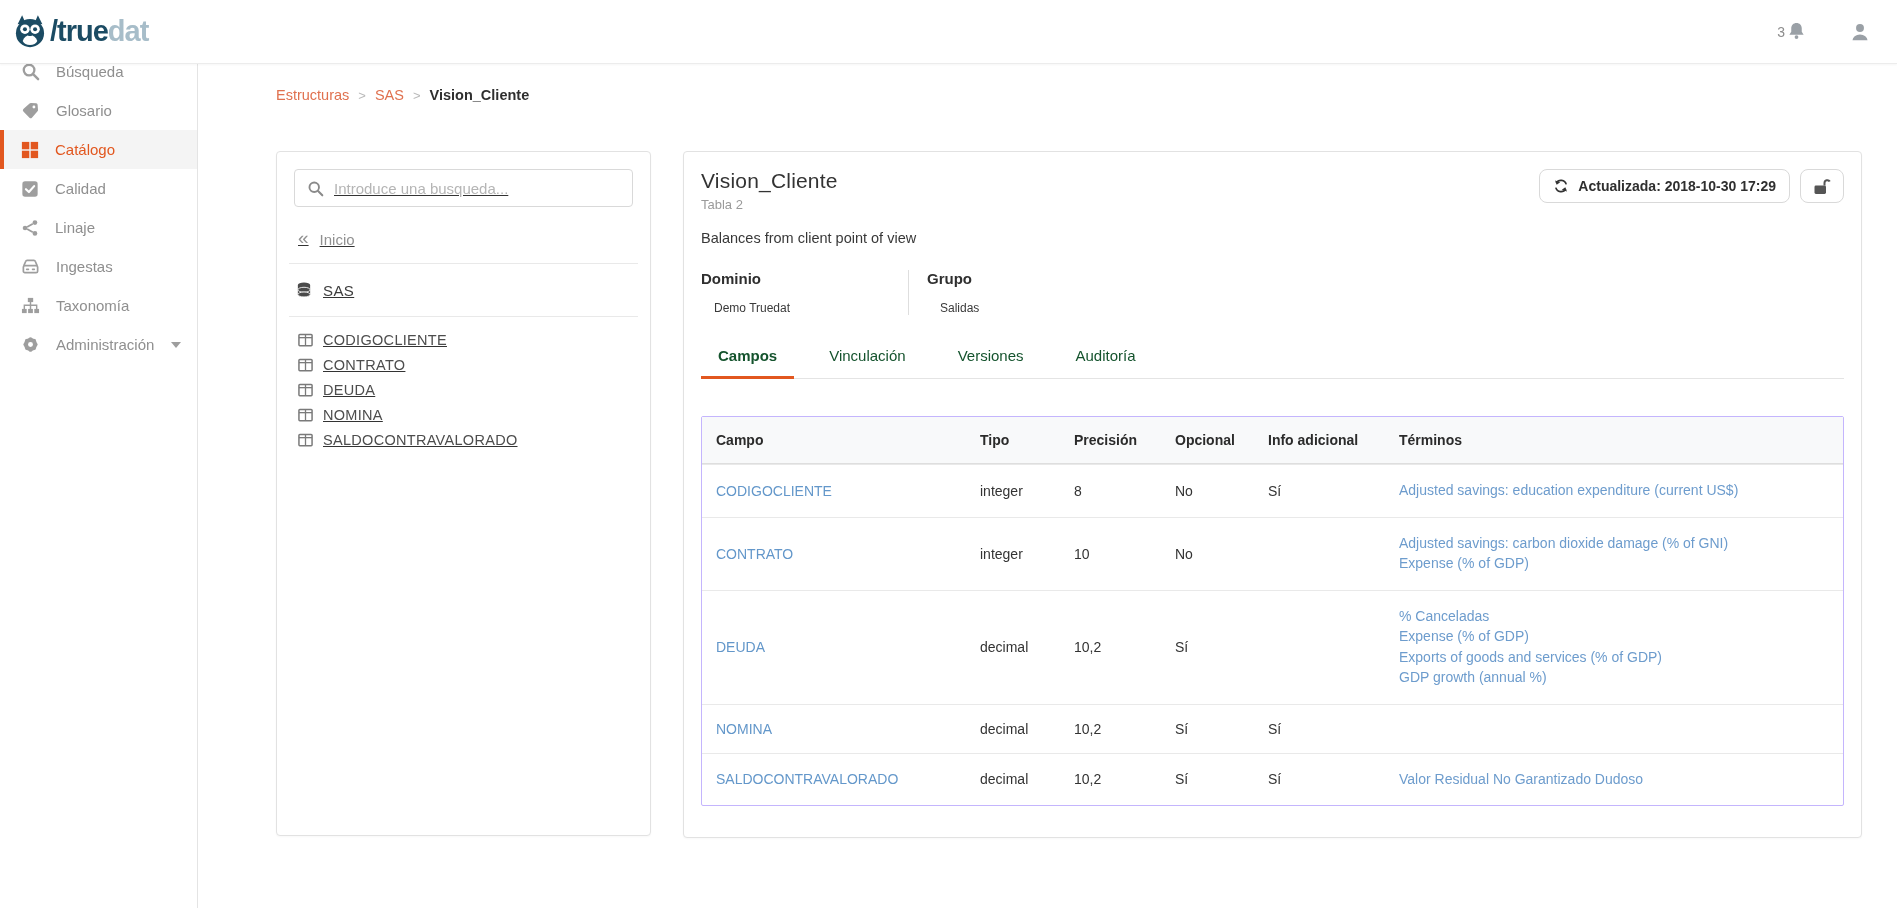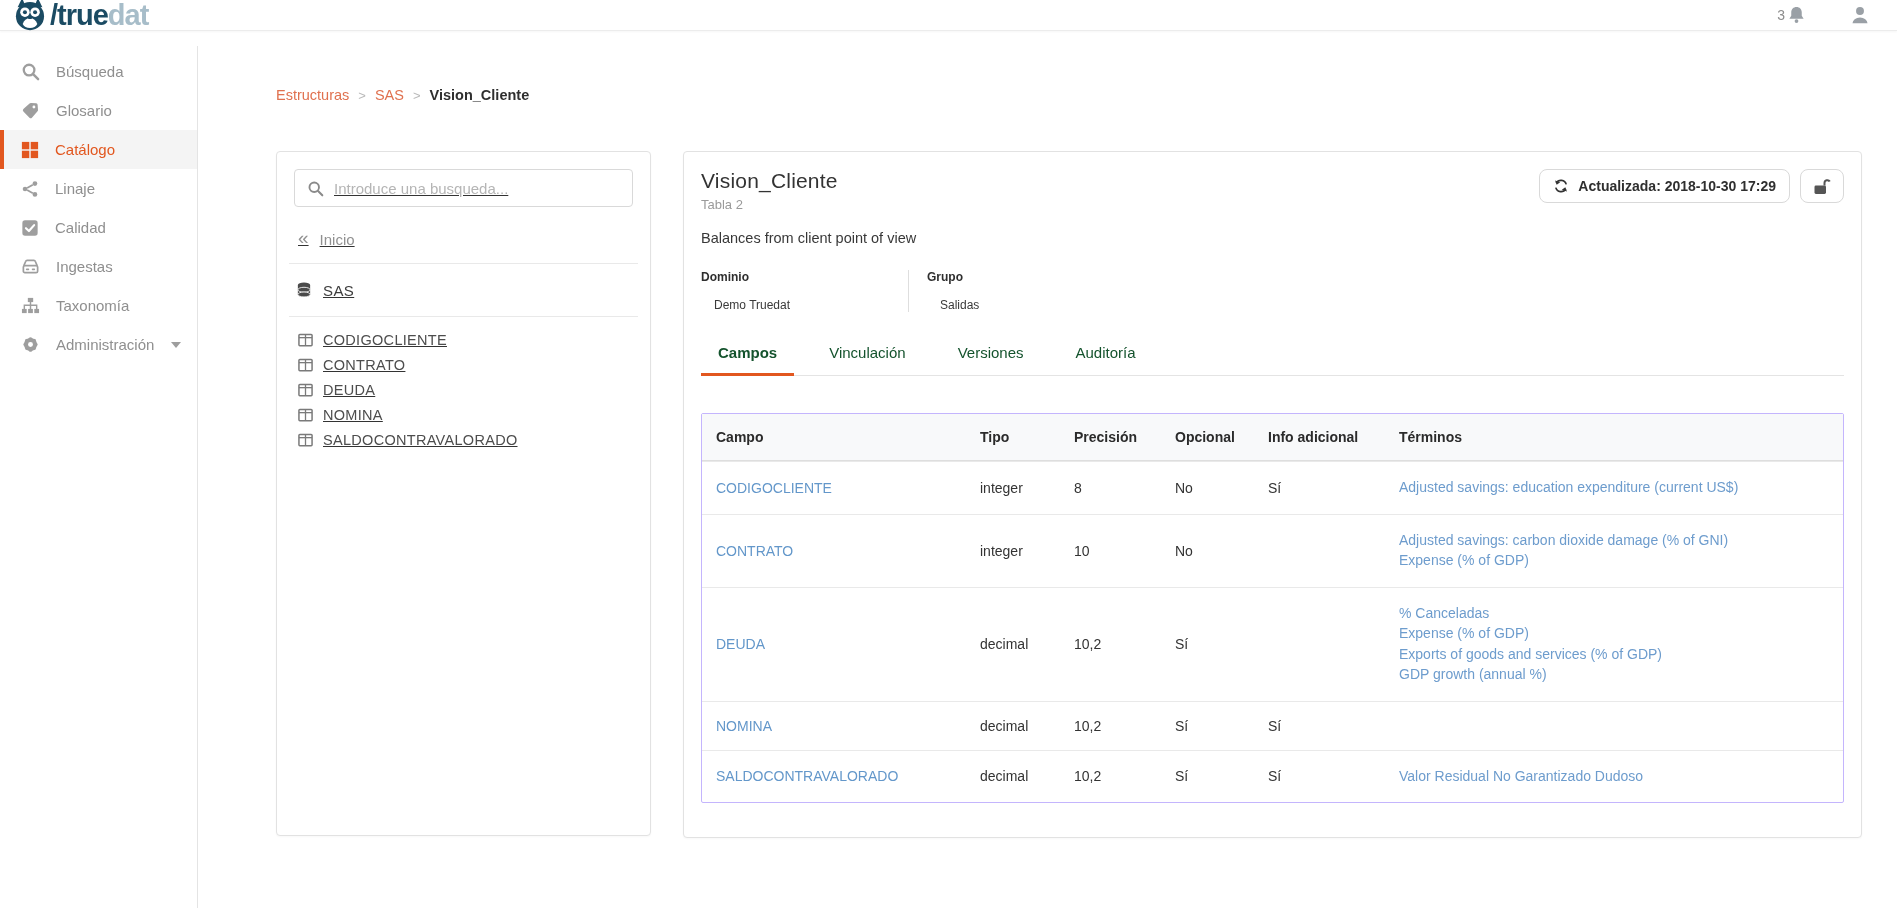--- a/index.html
+++ b/index.html
@@ -7,7 +7,7 @@
               font-family:"Liberation Sans", sans-serif; color:#333; }
 
   
-  .topbar { position:absolute; top:0; left:0; right:0; height:31px; background:#fff;
+  .topbar { position:absolute; top:0; left:0; right:0; height:64px; background:#fff;
             border-bottom:1px solid #ececec; box-shadow:0 1px 2px rgba(0,0,0,.04);
             display:flex; align-items:center; z-index:10; }
   .logo { display:flex; align-items:center; margin-left:12px; gap:2px; }

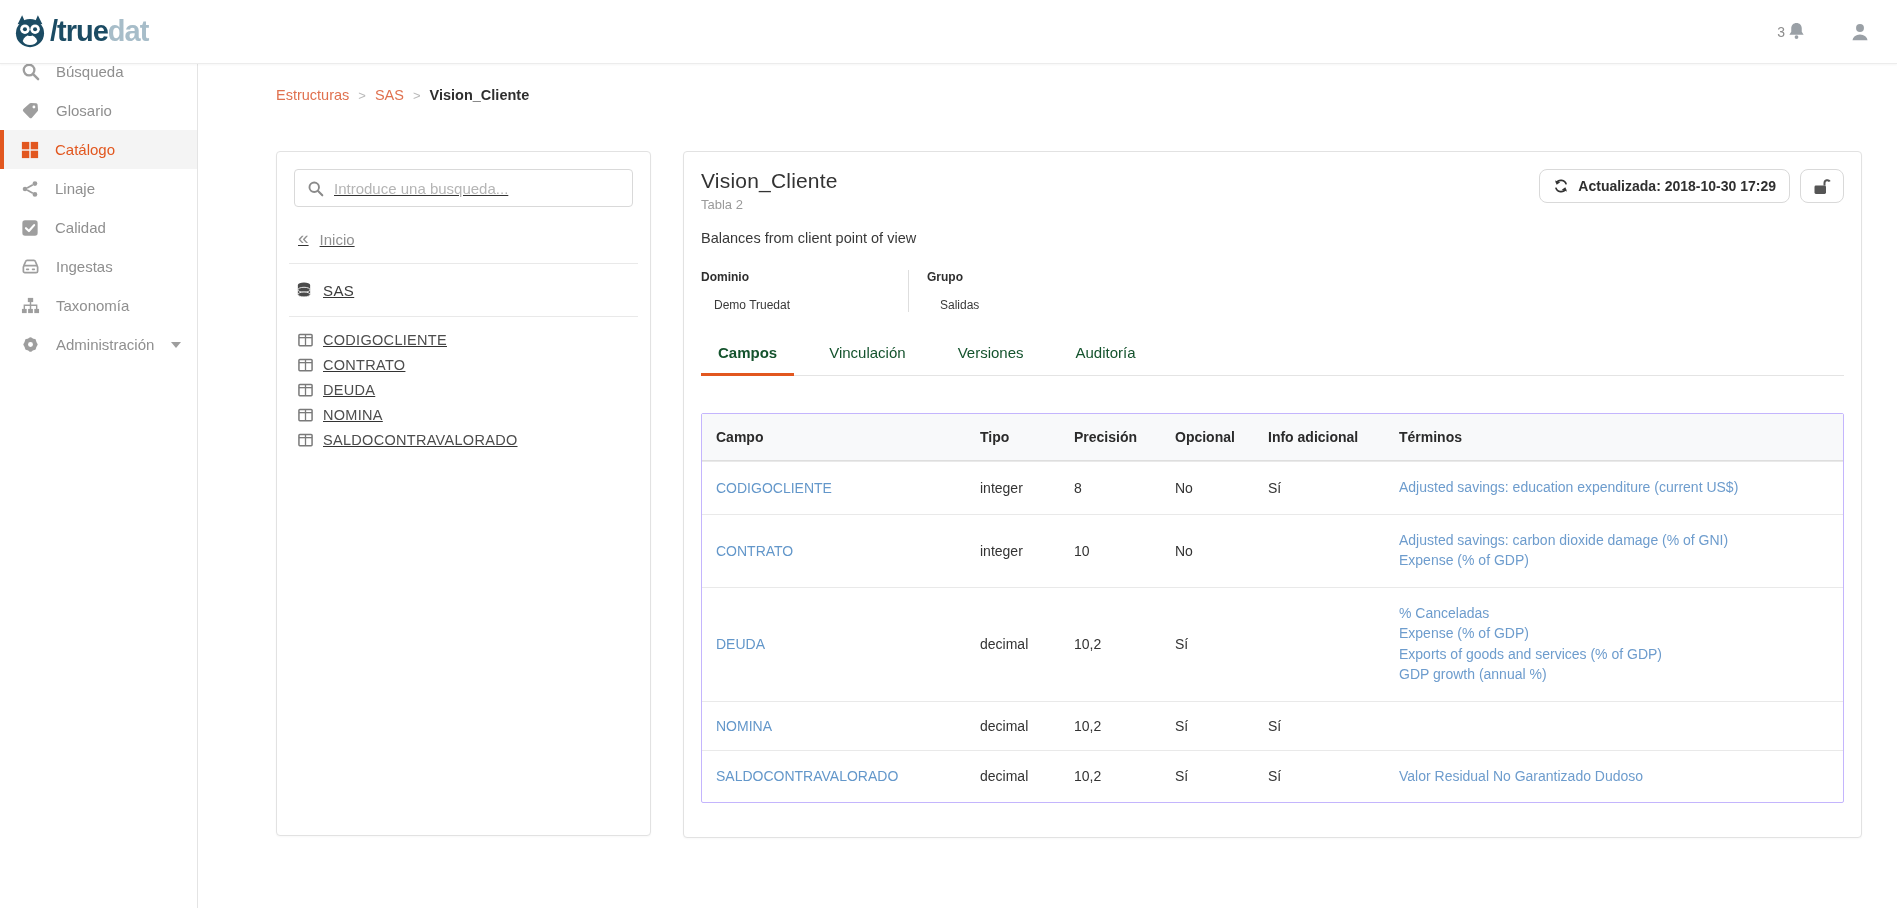--- a/index.html
+++ b/index.html
@@ -171,6 +171,16 @@
   <div class="nav-item">
     <span>
       <svg width="18" height="18" viewBox="0 0 20 20">
+          <rect x="1.5" y="1.5" width="17" height="17" rx="3" fill="#9e9e9e"></rect>
+          <polyline points="5.5,10.2 8.8,13.4 14.6,6.8" fill="none" stroke="#ffffff" stroke-width="2.4" stroke-linecap="round" stroke-linejoin="round"></polyline>
+        </svg>
+    </span>
+    <span class="nav-label">Calidad</span>
+  </div>
+
+  <div class="nav-item">
+    <span>
+      <svg width="18" height="18" viewBox="0 0 20 20">
           <circle cx="15.5" cy="4" r="2.6" fill="#9e9e9e"></circle>
           <circle cx="4.5" cy="10" r="2.6" fill="#9e9e9e"></circle>
           <circle cx="15.5" cy="16" r="2.6" fill="#9e9e9e"></circle>
@@ -179,16 +189,6 @@
         </svg>
     </span>
     <span class="nav-label">Linaje</span>
-  </div>
-
-  <div class="nav-item">
-    <span>
-      <svg width="18" height="18" viewBox="0 0 20 20">
-          <rect x="1.5" y="1.5" width="17" height="17" rx="3" fill="#9e9e9e"></rect>
-          <polyline points="5.5,10.2 8.8,13.4 14.6,6.8" fill="none" stroke="#ffffff" stroke-width="2.4" stroke-linecap="round" stroke-linejoin="round"></polyline>
-        </svg>
-    </span>
-    <span class="nav-label">Calidad</span>
   </div>
 
   <div class="nav-item">

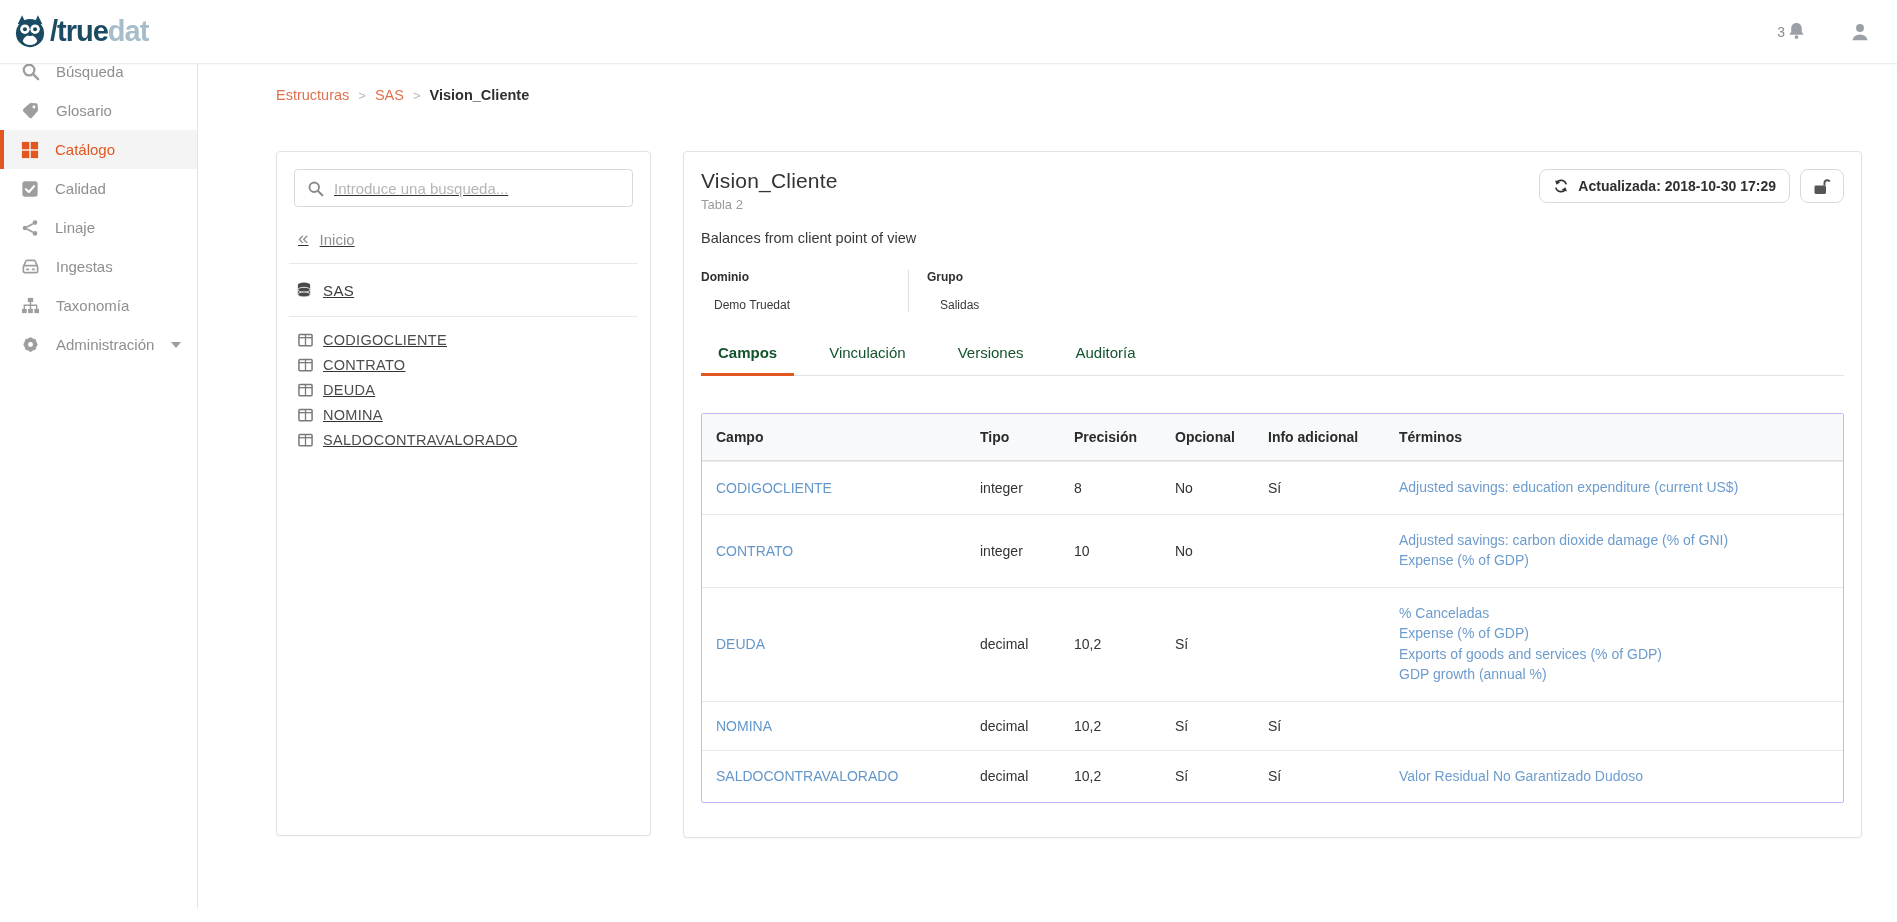--- a/index.html
+++ b/index.html
@@ -74,7 +74,7 @@
   .meta-block { padding-right:0; }
   .meta-block.first { width:207px; }
   .meta-divider { width:1px; background:#dedede; margin-right:18px; }
-  .meta-label { font-size:12px; font-weight:700; color:#2f2f2f; }
+  .meta-label { font-size:15px; font-weight:700; color:#2f2f2f; }
   .meta-value { font-size:12px; color:#3a3a3a; margin-top:14px; padding-left:13px; }
 
   .tabs { display:flex; margin-top:32px; border-bottom:1px solid #e4e4e4; }

